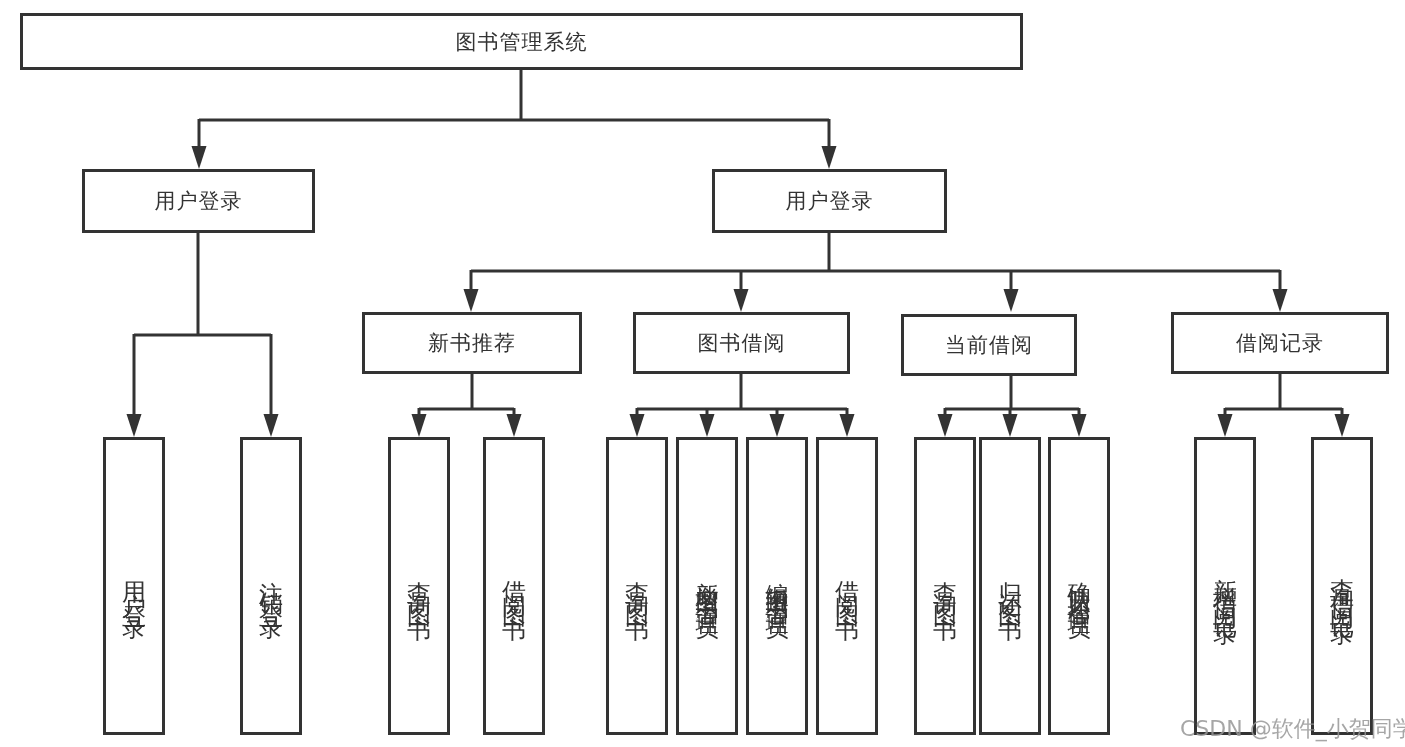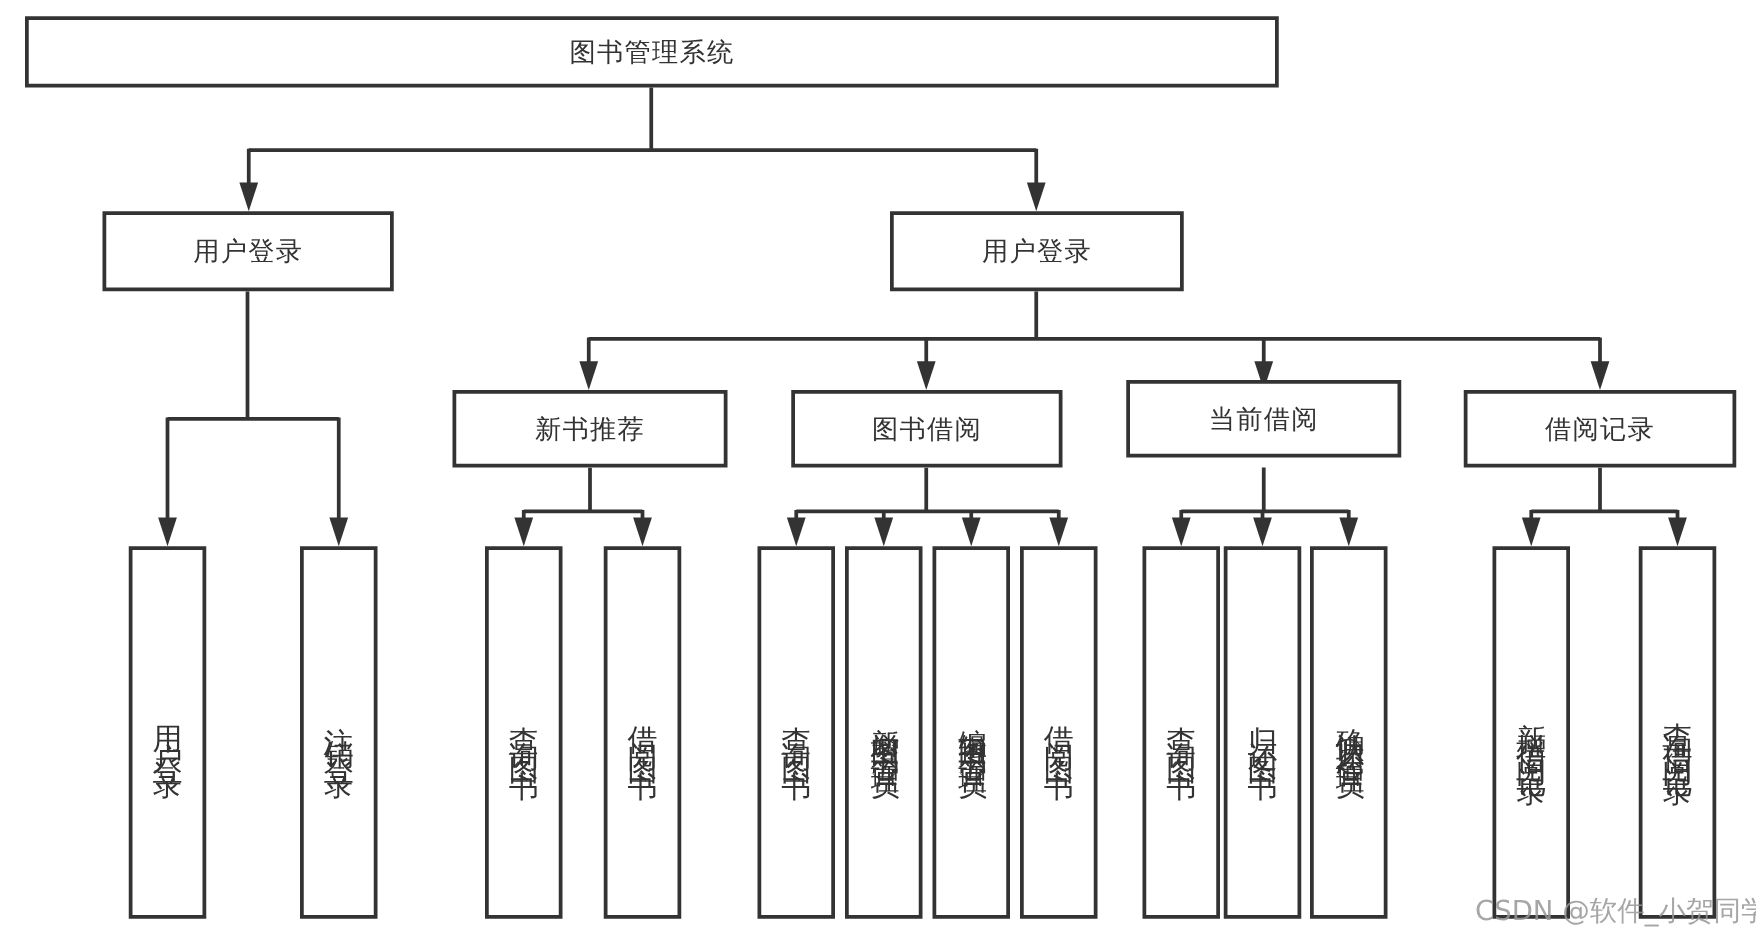--- a/index.html
+++ b/index.html
@@ -144,7 +144,7 @@
   <div class="box hbox" style="left:362px; top:312px; width:220px; height:62px">
     <span>新书推荐</span>
   </div>
-  <div class="box hbox" style="left:901px; top:304px; width:220px; height:62px">
+  <div class="box hbox" style="left:901px; top:314px; width:176px; height:62px">
     <span>当前借阅</span>
   </div>
   <div class="box hbox" style="left:1171px; top:312px; width:218px; height:62px">

